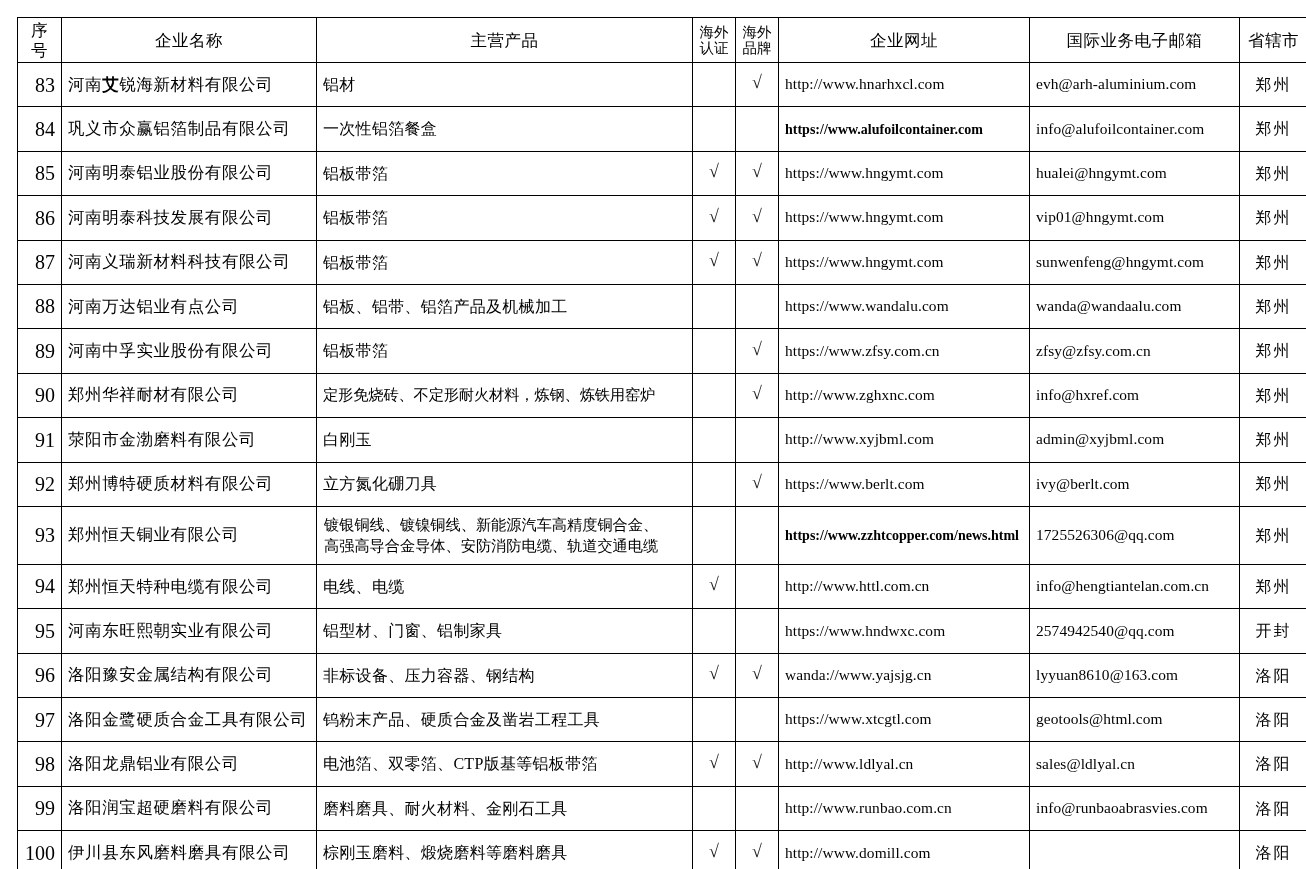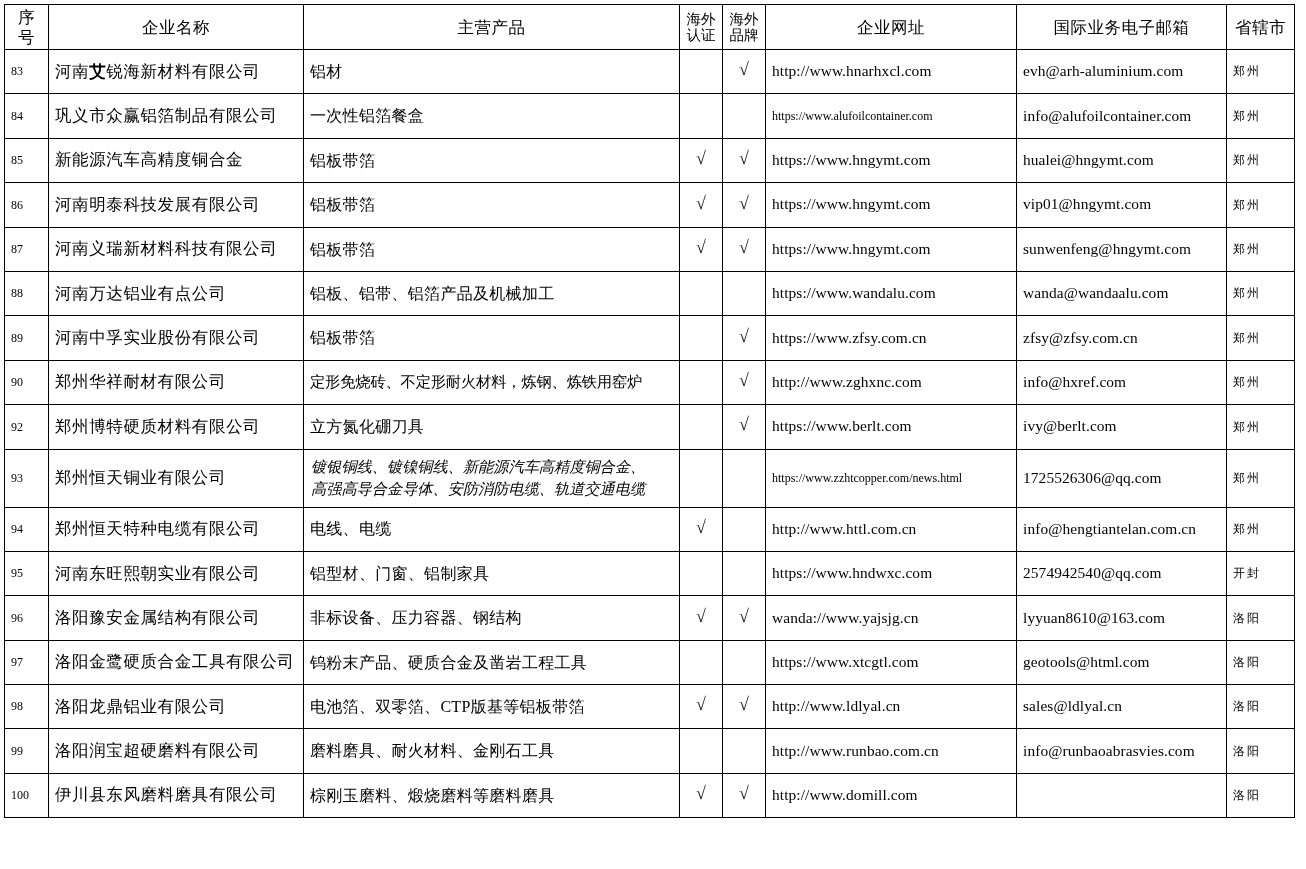--- a/index.html
+++ b/index.html
@@ -20,7 +20,7 @@
     width: 1306px;
     height: 869px;
     box-sizing: border-box;
-    padding: 4px;
+    padding: 17px;
   }
   table.listing {
     border-collapse: collapse;

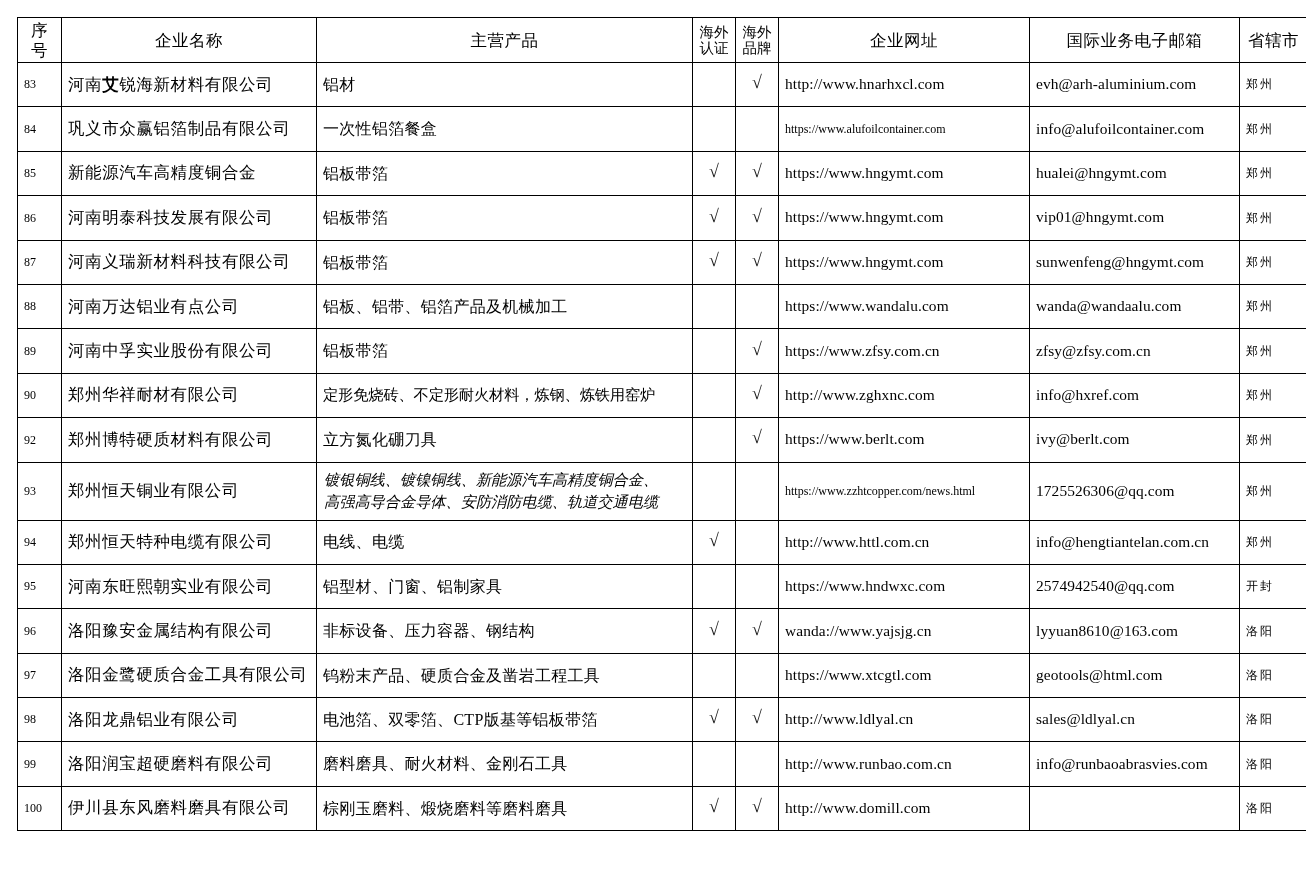--- a/index.html
+++ b/index.html
@@ -69,8 +69,8 @@
   tbody tr.tall { height: 58px; margin-top: 47px; }
 
   td.idx {
-    text-align: left;
-    font-size: 12px;
+    text-align: right;
+    font-size: 20px;
     font-family: "Liberation Serif", "DejaVu Serif", serif;
   }
   td.name {

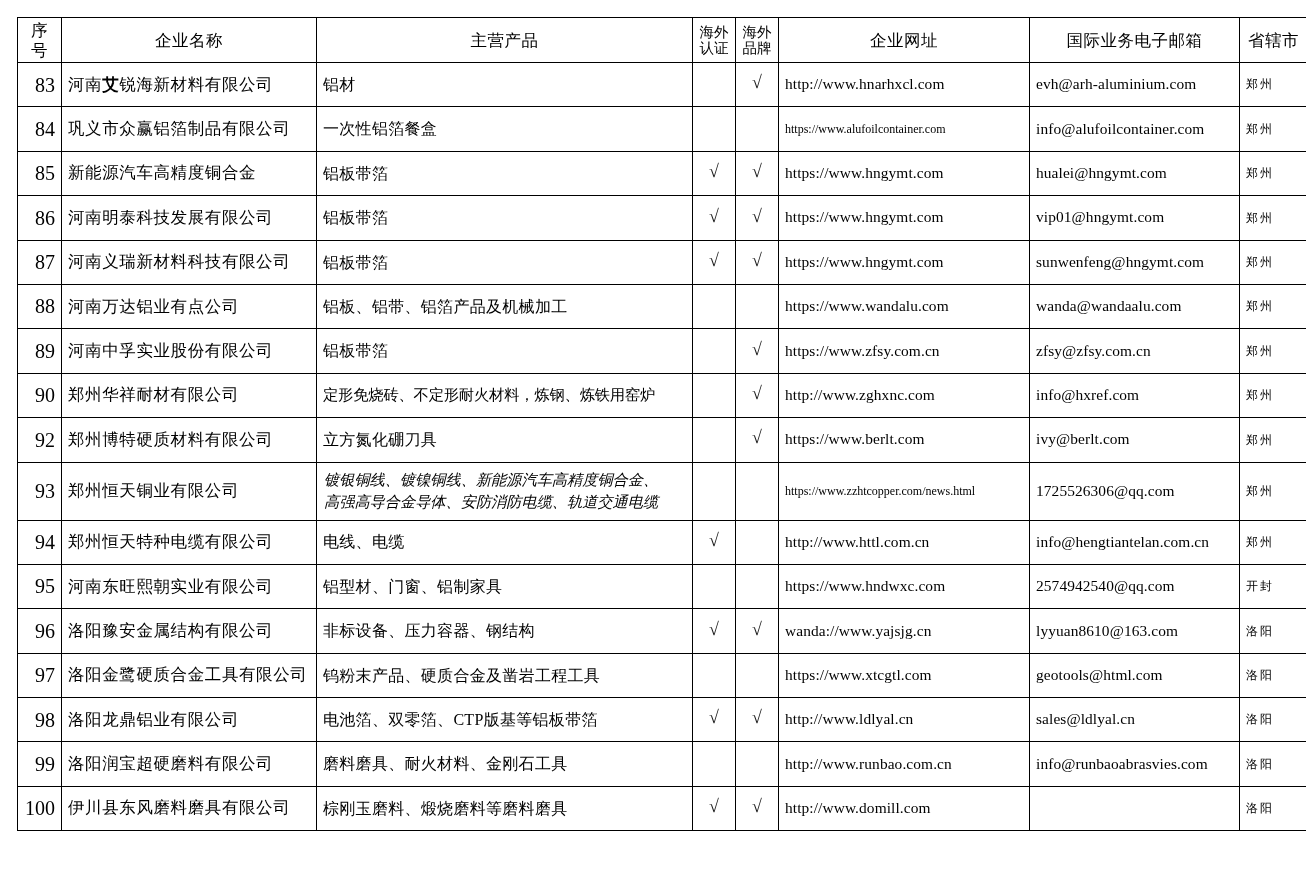--- a/index.html
+++ b/index.html
@@ -116,7 +116,8 @@
   }
   td.url.small  { font-size: 12px; letter-spacing: 0; }
   td.city {
-    font-size: 12px;
+    text-align: center;
+    font-size: 16px;
     letter-spacing: 2px;
     padding-left: 8px;
   }

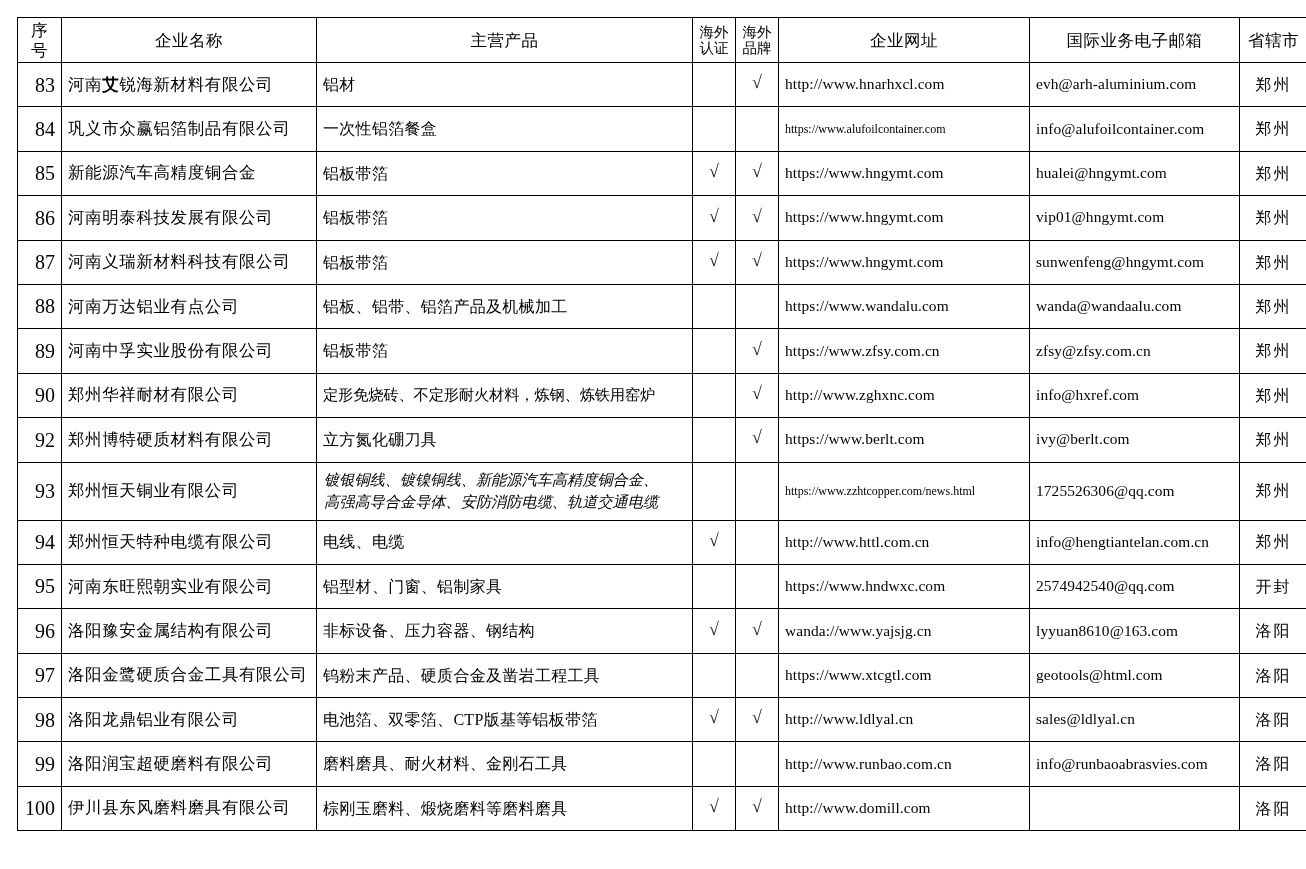--- a/index.html
+++ b/index.html
@@ -114,7 +114,7 @@
     white-space: nowrap;
     overflow: hidden;
   }
-  td.url.small  { font-size: 12px; letter-spacing: 0; }
+  td.url.small  { font-size: 14px; letter-spacing: 0; font-weight: bold; }
   td.city {
     text-align: center;
     font-size: 16px;

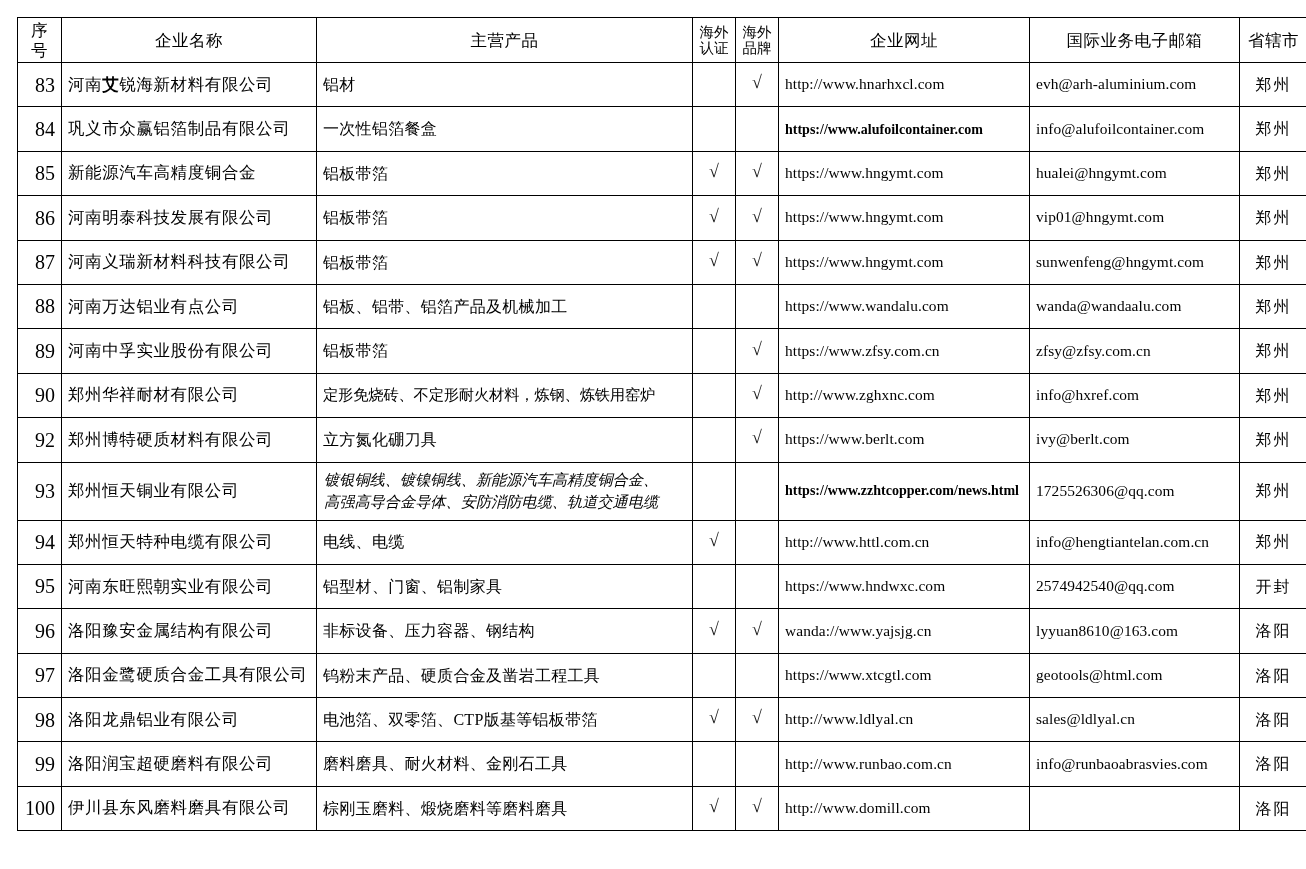--- a/index.html
+++ b/index.html
@@ -178,7 +178,7 @@
         </tr>
         <tr>
           <td class="idx">85</td>
-          <td class="name">新能源汽车高精度铜合金</td>
+          <td class="name">河南明泰铝业股份有限公司</td>
           <td class="prod">铝板带箔</td>
           <td class="mark"><span class="tick">√</span></td>
           <td class="mark"><span class="tick">√</span></td>

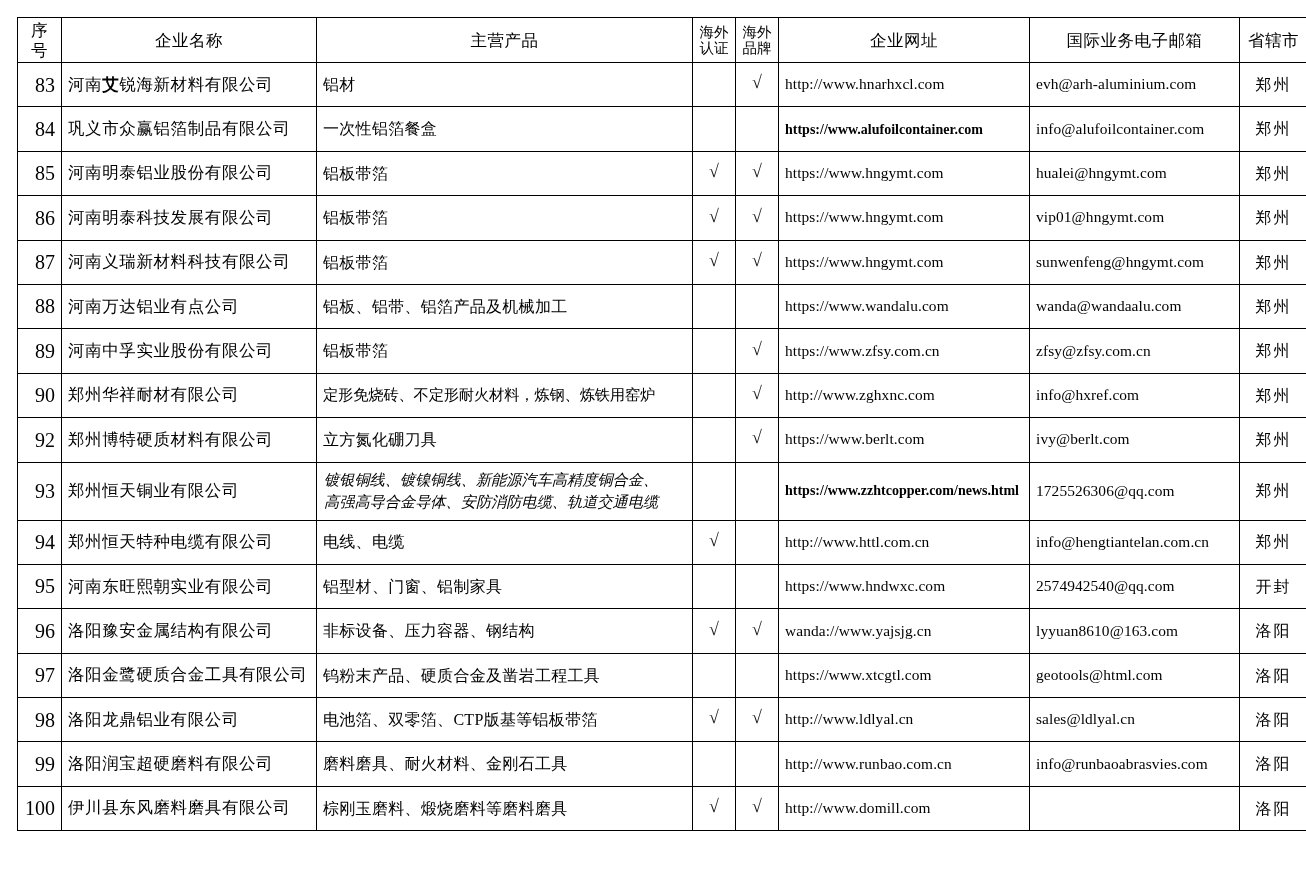--- a/index.html
+++ b/index.html
@@ -237,6 +237,16 @@
           <td class="city">郑州</td>
         </tr>
         <tr>
+          <td class="idx">91</td>
+          <td class="name">荥阳市金渤磨料有限公司</td>
+          <td class="prod">白刚玉</td>
+          <td class="mark"></td>
+          <td class="mark"></td>
+          <td class="url">http://www.xyjbml.com</td>
+          <td class="mail">admin@xyjbml.com</td>
+          <td class="city">郑州</td>
+        </tr>
+        <tr>
           <td class="idx">92</td>
           <td class="name">郑州博特硬质材料有限公司</td>
           <td class="prod">立方氮化硼刀具</td>

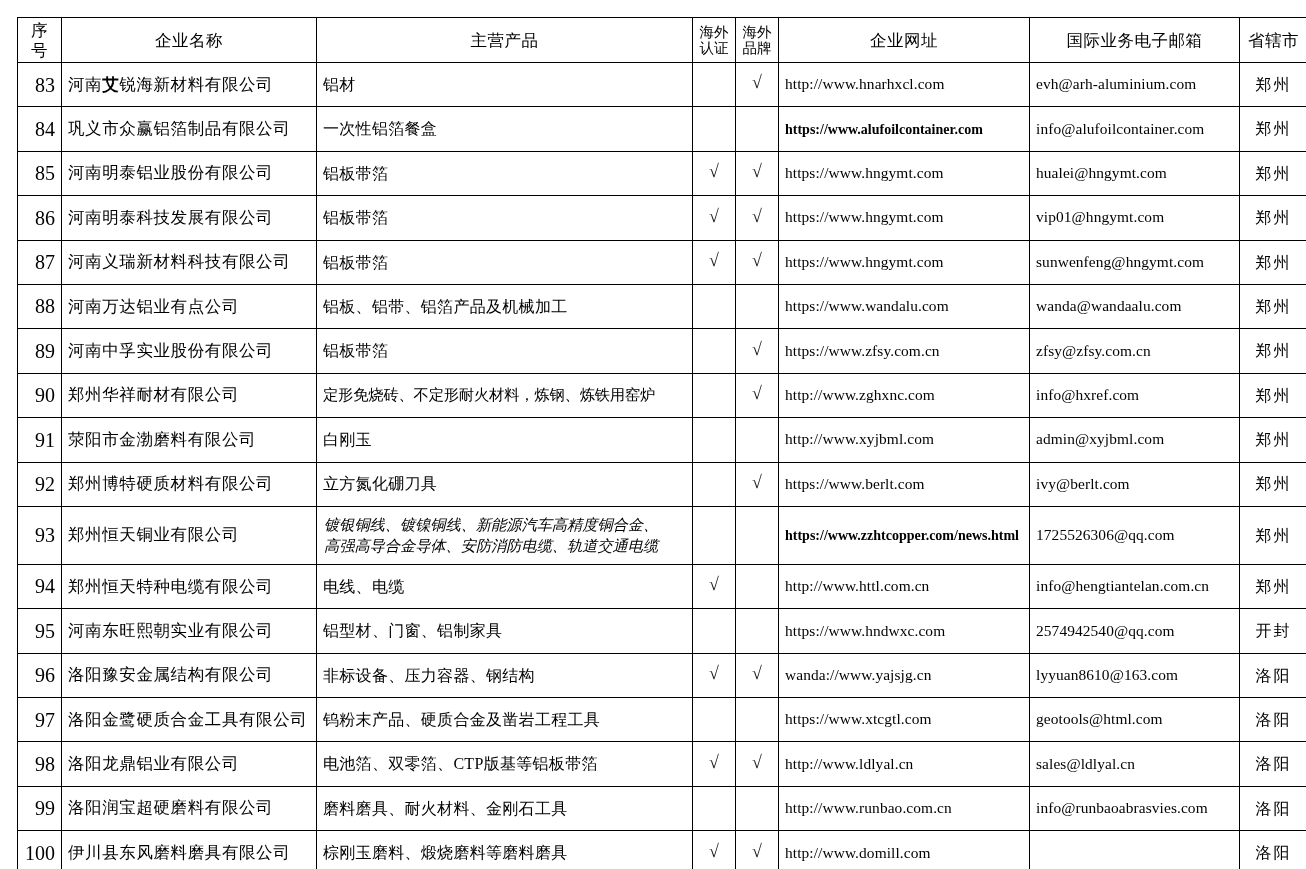--- a/index.html
+++ b/index.html
@@ -89,7 +89,6 @@
     letter-spacing: 0;
     line-height: 1.42;
     padding-left: 7px;
-    font-style: italic;
   }
   td.prod .ln { display: block; white-space: nowrap; }
   td.prod.tight { font-size: 15.3px; letter-spacing: -0.2px; }

